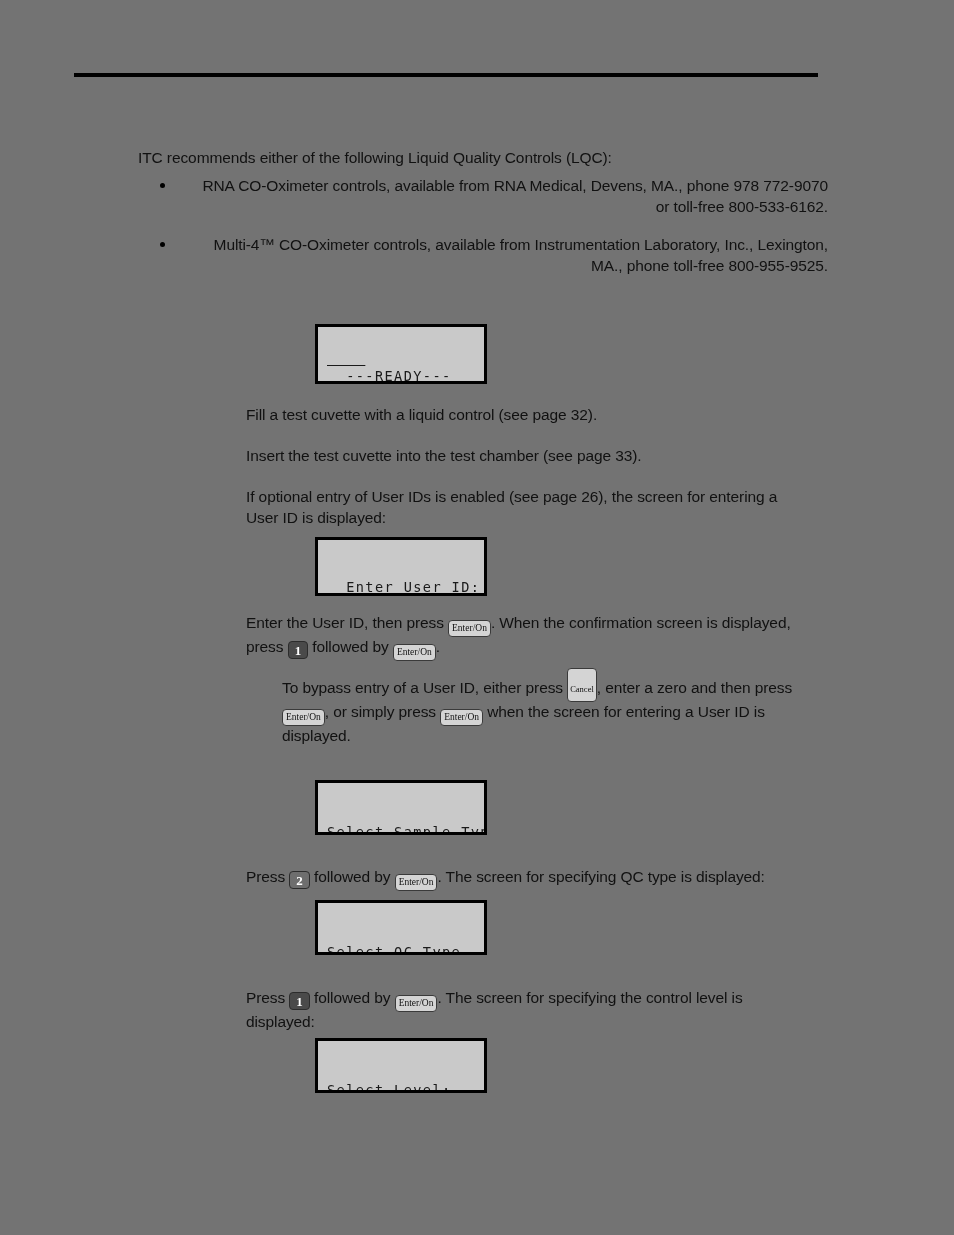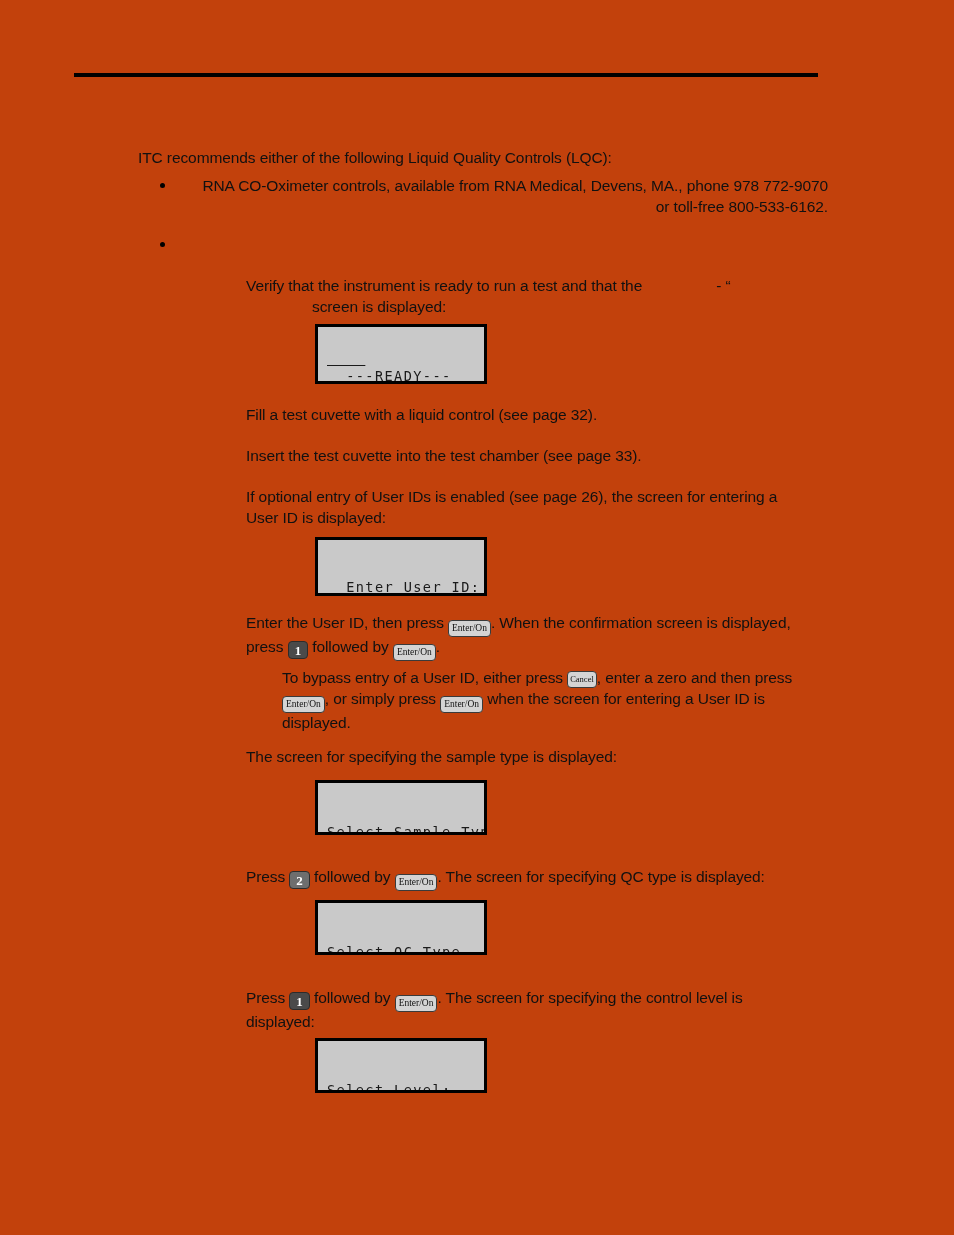--- a/index.html
+++ b/index.html
@@ -16,7 +16,7 @@
     position: relative;
     width: 954px;
     height: 1235px;
-    background: #c2410c;
+    background: #737373;
     overflow: hidden;
   }
 

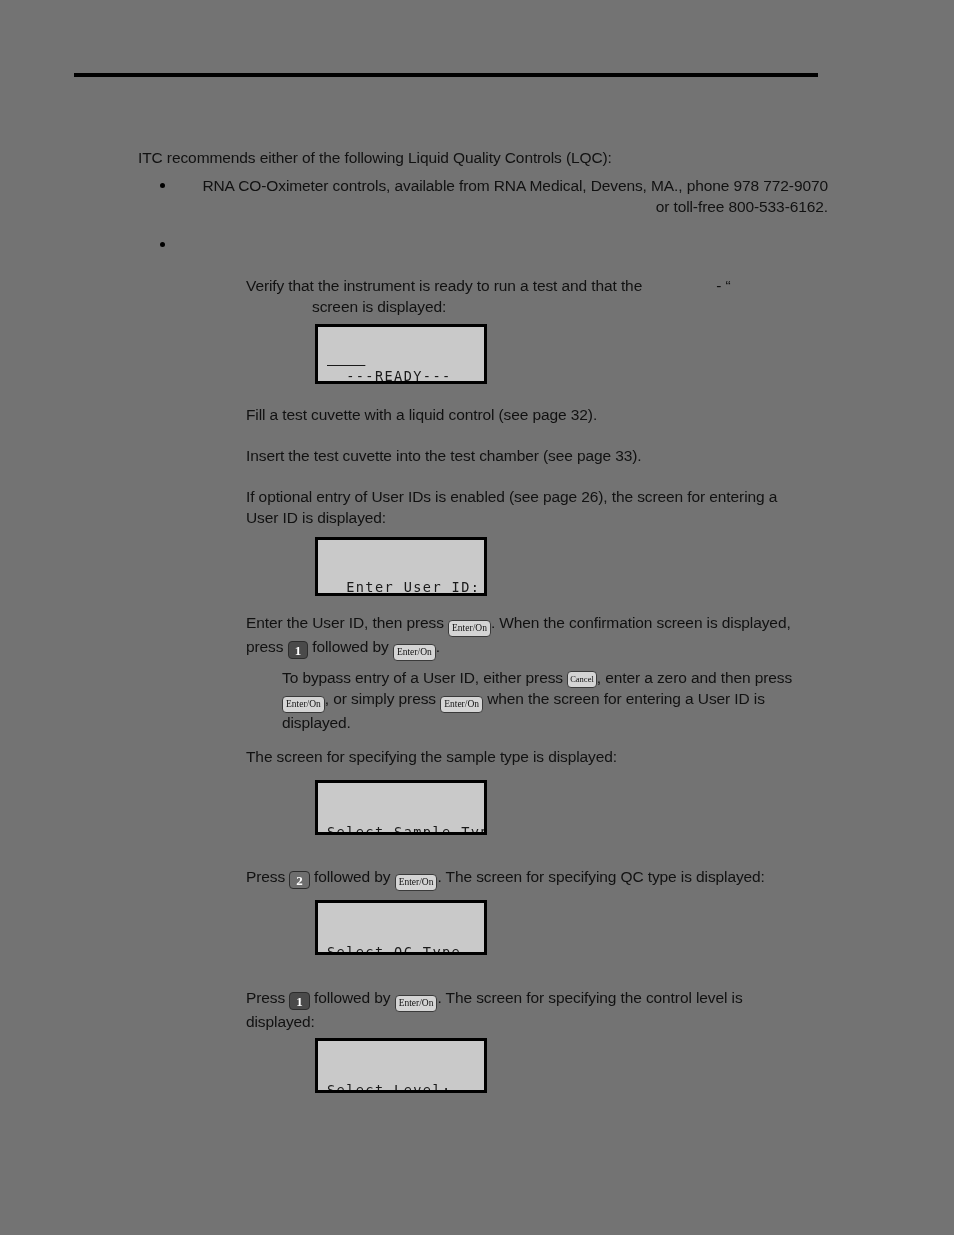--- a/index.html
+++ b/index.html
@@ -161,6 +161,7 @@
     </li>
     <li class="bullet-item">
       <span class="dot"></span>
+      <span>Multi-4™ CO-Oximeter controls, available from Instrumentation Laboratory, Inc., Lexington, MA., phone toll-free 800-955-9525.</span>
     </li>
   </ul>
 

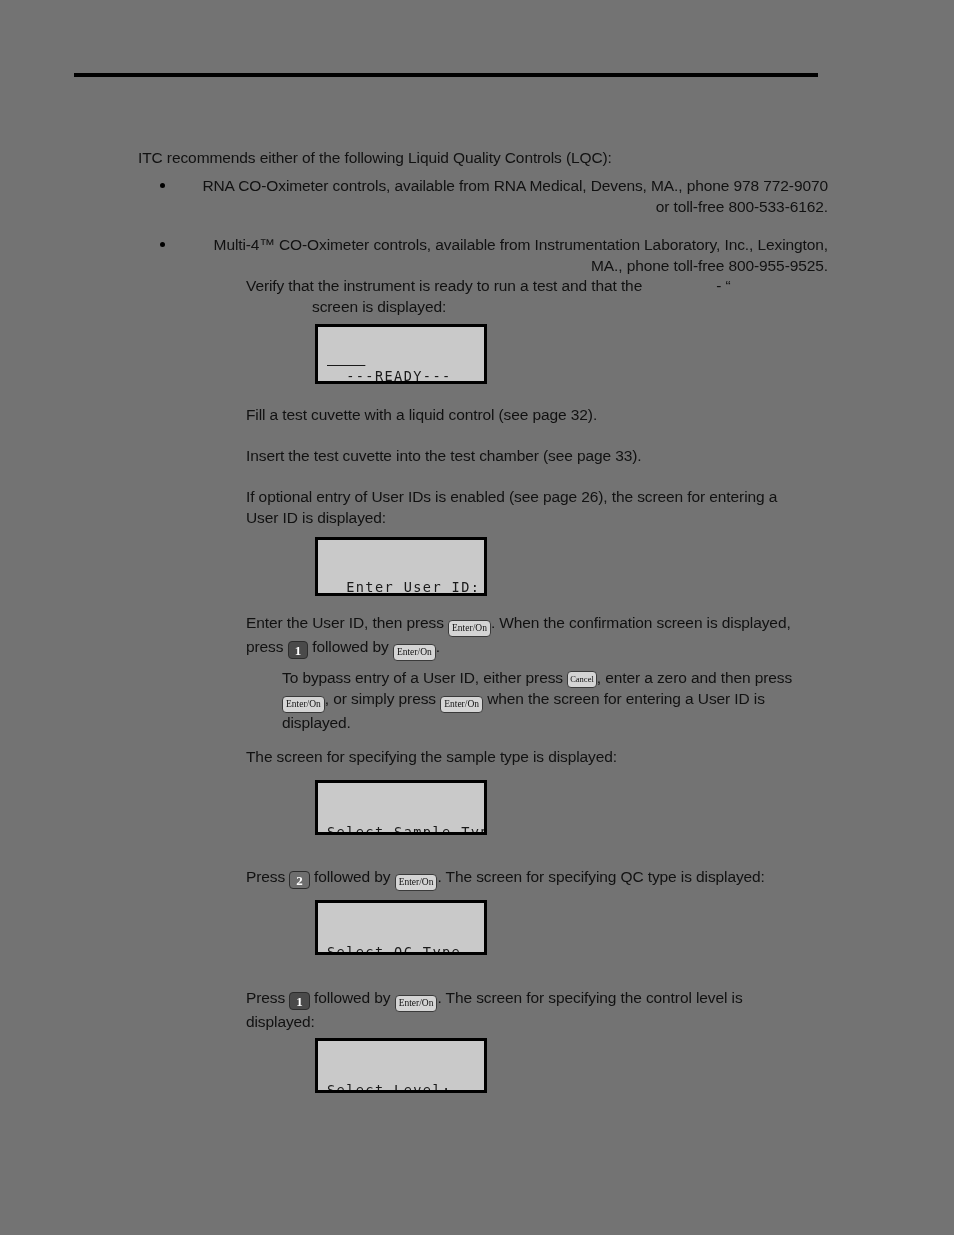--- a/index.html
+++ b/index.html
@@ -165,10 +165,6 @@
     </li>
   </ul>
 
-  <div class="para step-l1" style="top:276px;">
-    <span>Verify that the instrument is ready to run a test and that the</span><span class="gap-word"></span><span>- “</span><br>
-    <span style="display:inline-block;width:66px;"></span><span>screen is displayed:</span>
-  </div>
 
   <div class="lcd" style="top:324px;width:172px;height:60px;text-decoration:underline;">
     <div class="lcd-line">  ---READY---</div>

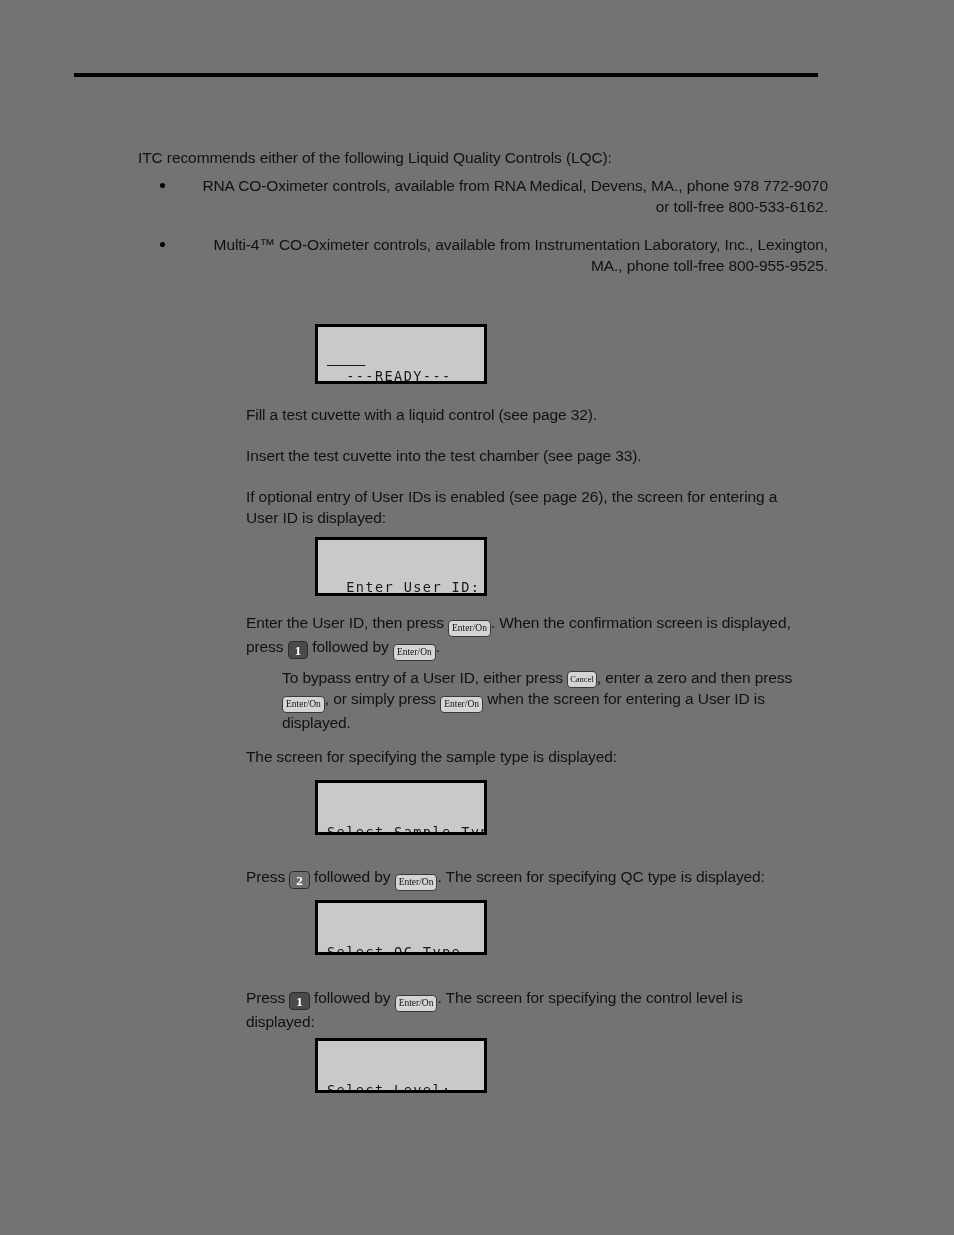--- a/index.html
+++ b/index.html
@@ -126,7 +126,7 @@
     border: 1px solid #3a3a3a;
     color: #111111;
     font-size: 8.5px;
-    padding: 3px 2px;
+    padding: 16px 2px;
     min-width: 26px;
     height: 17px;
     vertical-align: 1px;

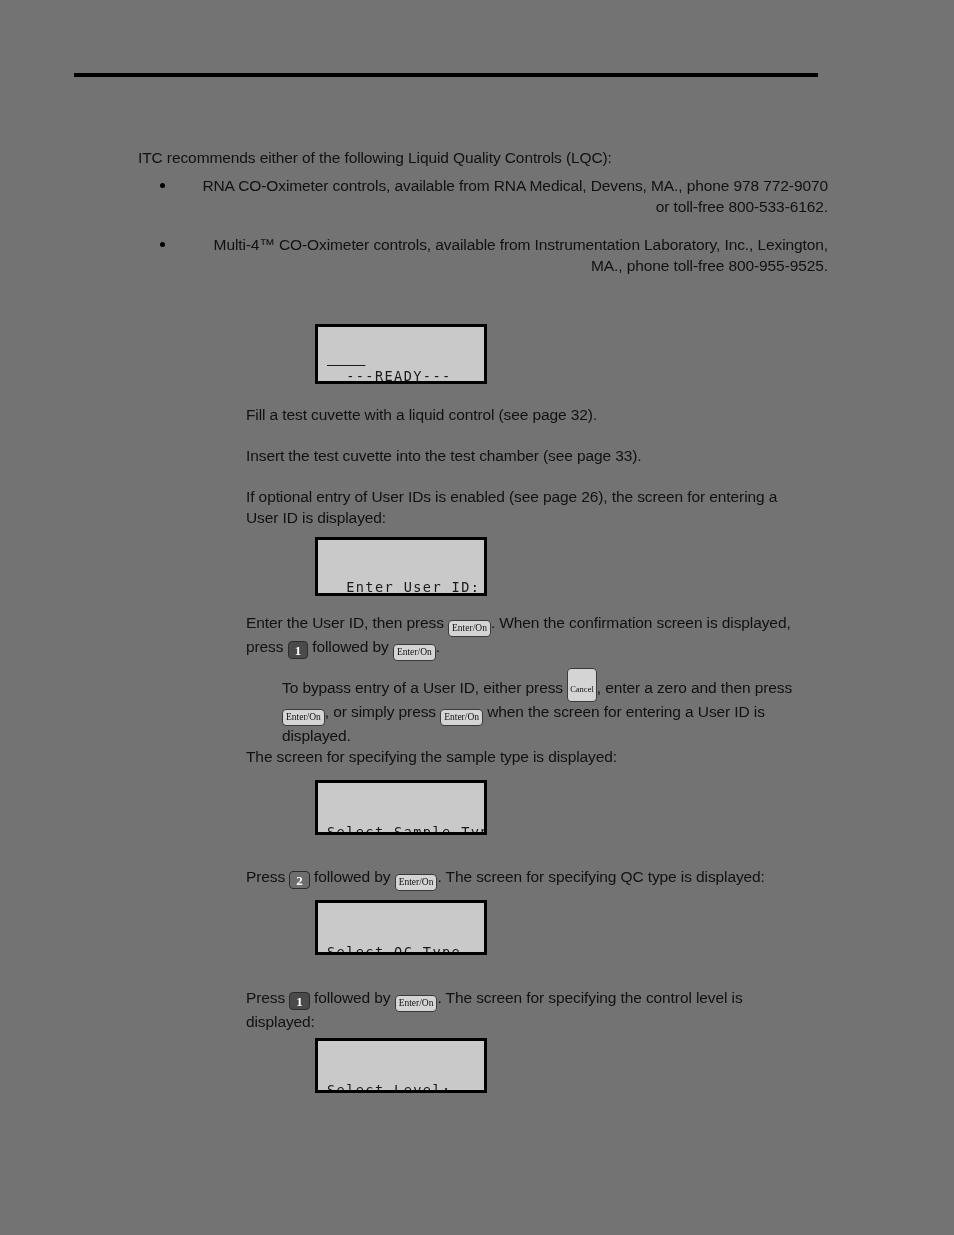--- a/index.html
+++ b/index.html
@@ -202,7 +202,6 @@
     <span>when the screen for entering a User ID is displayed.</span>
   </div>
 
-  <div class="para step-l1" style="top:747px;">The screen for specifying the sample type is displayed:</div>
 
   <div class="lcd" style="top:780px;width:172px;height:55px;">
     <div class="lcd-line">Select Sample Type</div>

